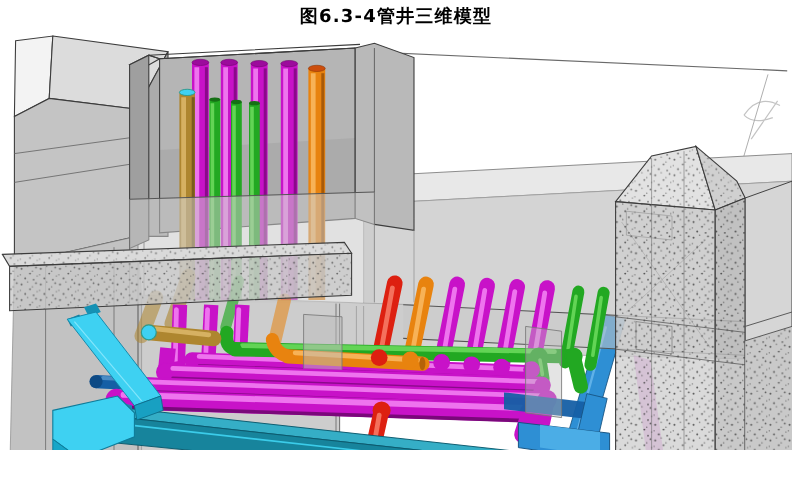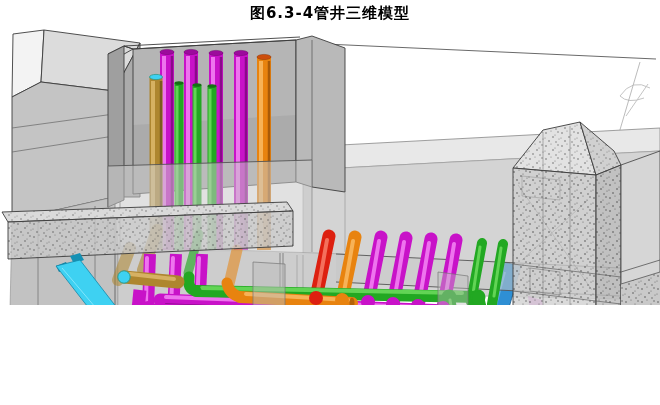--- a/index.html
+++ b/index.html
@@ -3,7 +3,7 @@
 <meta charset="utf-8">
 <style>
   html,body{margin:0;padding:0;background:#fff;}
-  #stage{position:relative;width:660px;height:305px;background:#fff;overflow:hidden;
+  #stage{position:relative;width:660px;height:375px;background:#fff;overflow:hidden;
          font-family:"DejaVu Sans","Liberation Sans",sans-serif;}
   #caption{position:absolute;top:4px;left:0;width:100%;text-align:center;
            font-size:15px;font-weight:bold;color:#000;letter-spacing:1px;}

